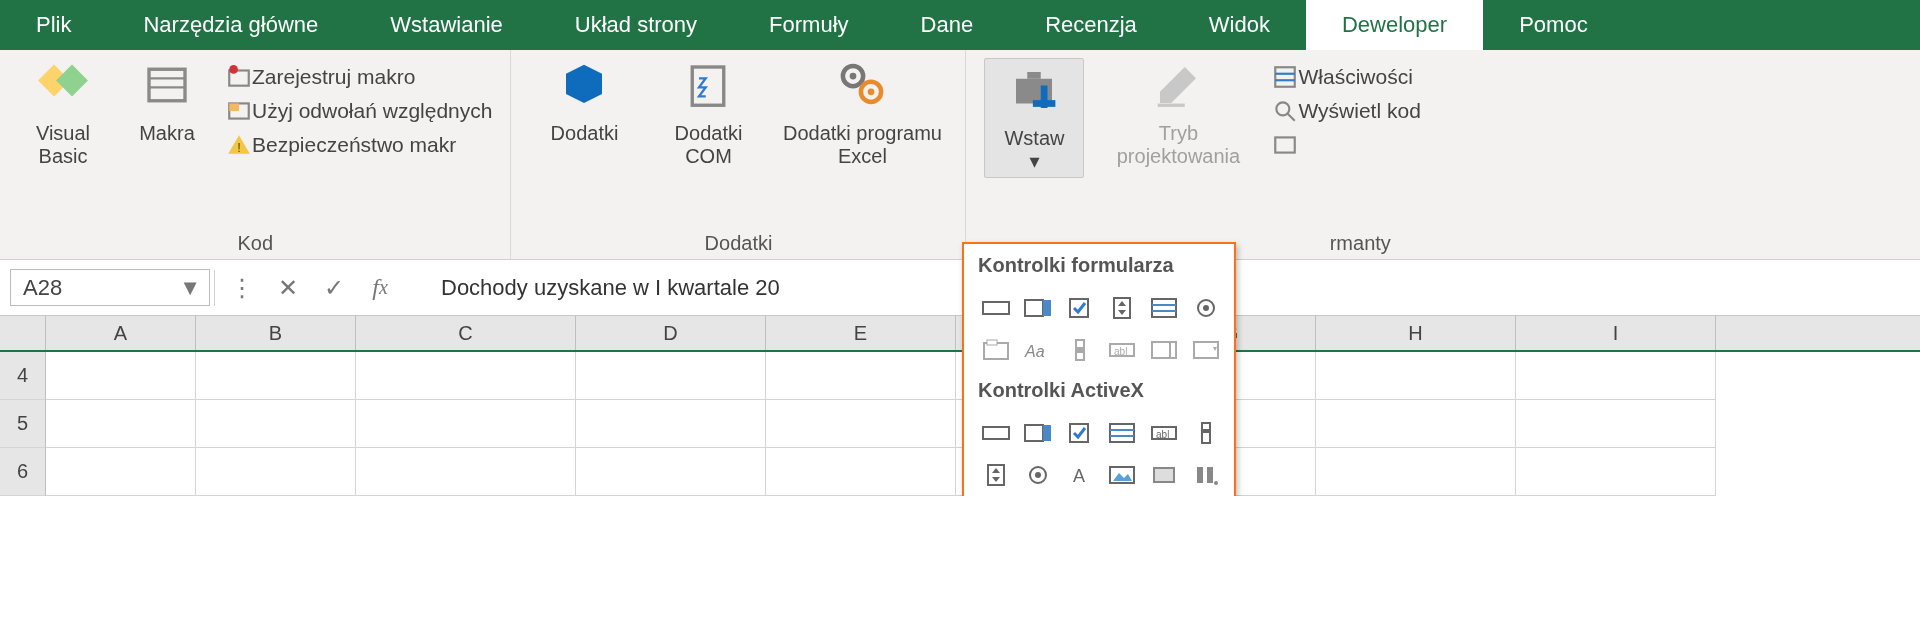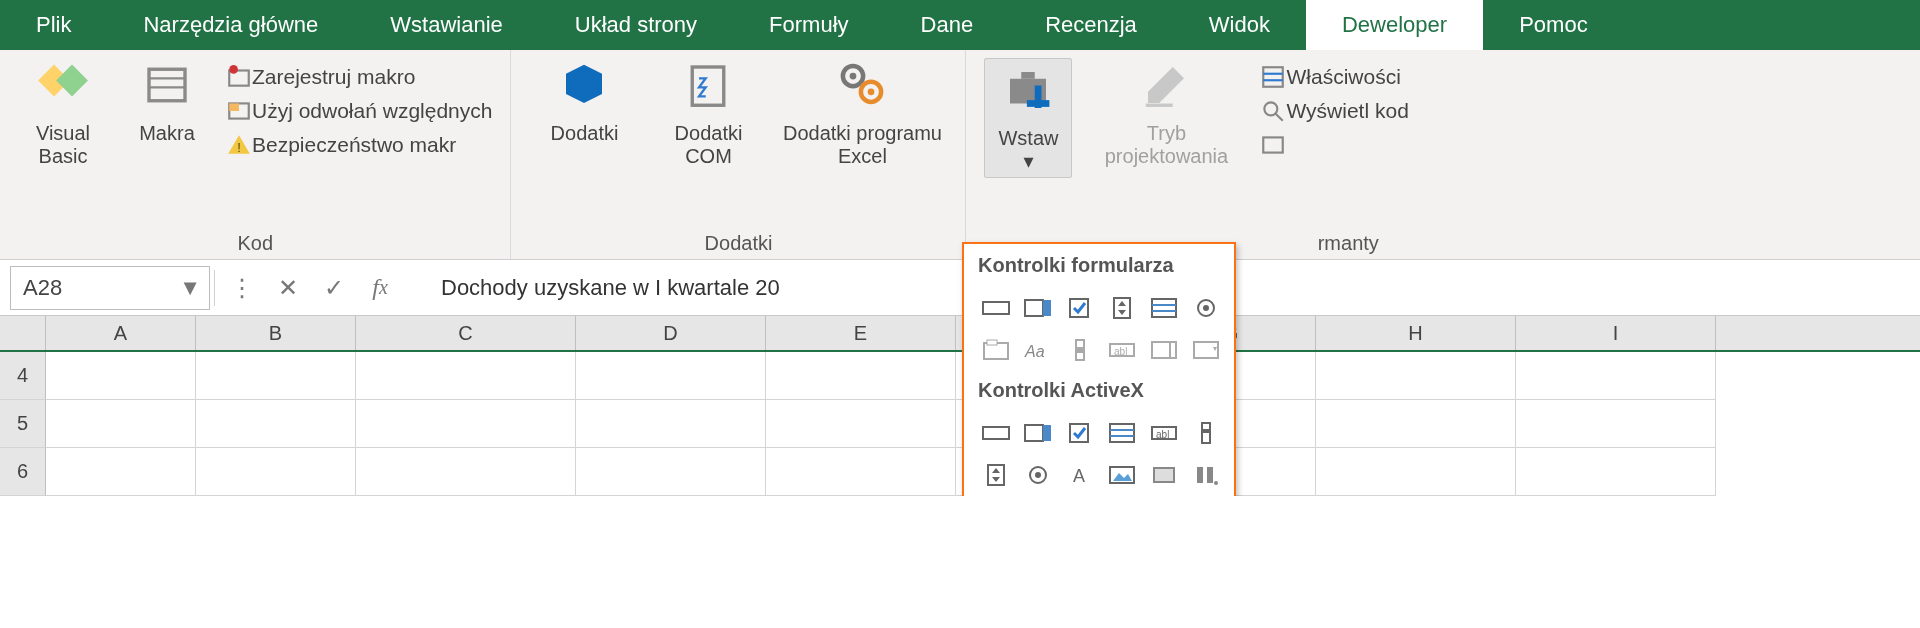--- a/index.html
+++ b/index.html
@@ -159,7 +159,7 @@
 
   <div class="group" style="border-right:none">
     <div class="group-content">
-      <div class="big-btn active" style="width:88px">
+      <div class="big-btn active" style="width:100px">
         <div class="icon-slot">
           <svg viewBox="0 0 48 48">
               <rect x="8" y="14" width="32" height="22" fill="#8a8a8a"></rect>

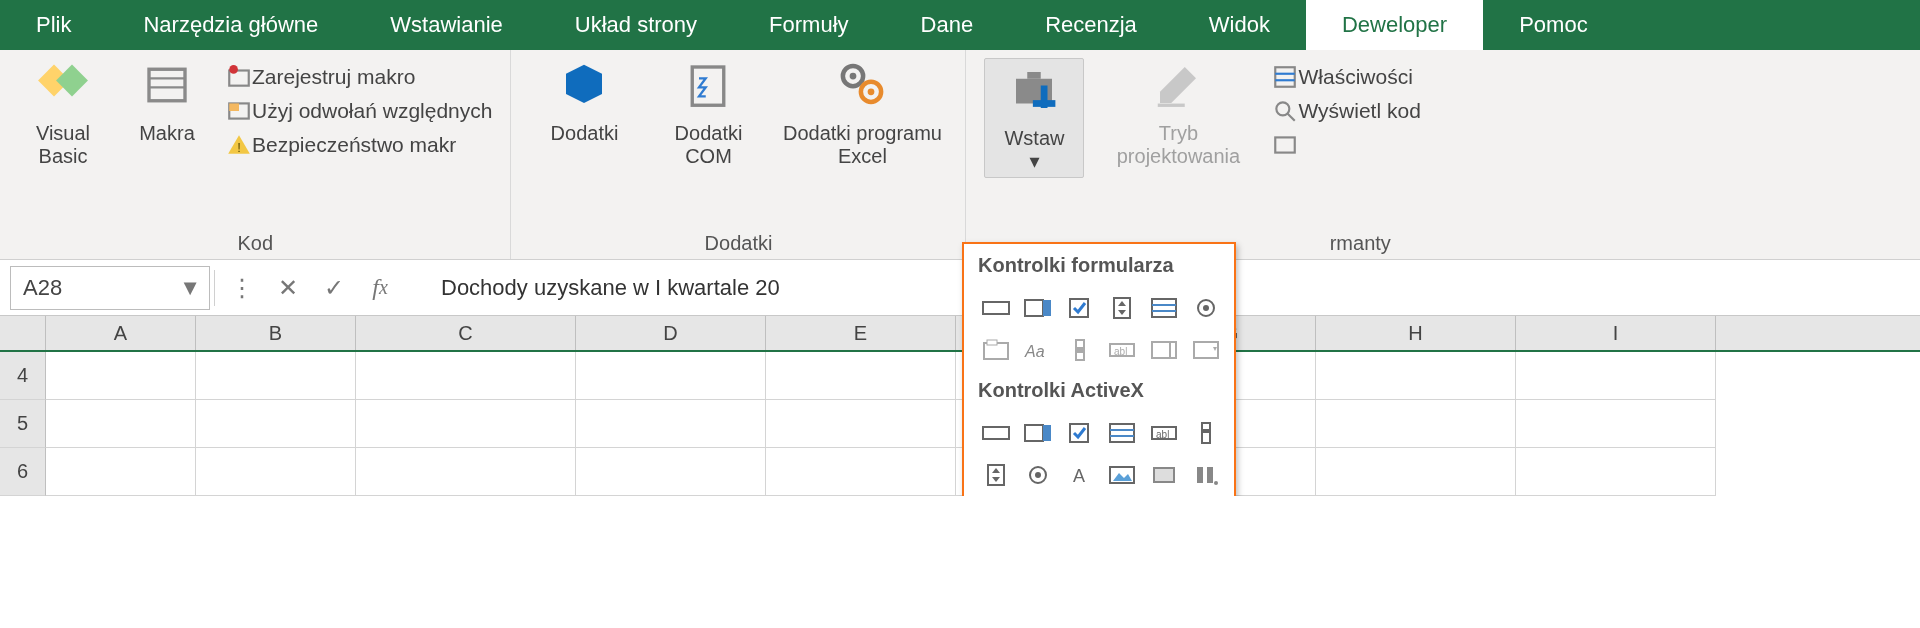--- a/index.html
+++ b/index.html
@@ -38,7 +38,7 @@
 
   
   .formula-bar { display: flex; align-items: center; height: 56px; border-bottom: 1px solid #c8c8c8; background: #fff; }
-  .name-box { width: 200px; height: 44px; margin: 6px 0 6px 10px; border: 1px solid #bcbcbc; display: flex; align-items: center; padding: 8px 12px; font-size: 22px; position:relative; }
+  .name-box { width: 200px; height: 37px; margin: 6px 0 6px 10px; border: 1px solid #bcbcbc; display: flex; align-items: center; padding: 8px 12px; font-size: 22px; position:relative; }
   .name-box .dd { position:absolute; right:8px; color:#777; }
   .fb-btn { width: 46px; height: 44px; display:flex; align-items:center; justify-content:center; color:#777; font-size: 24px; cursor:pointer;}
   .fb-sep { width:1px; height:36px; background:#d0d0d0; margin: 0 4px;}

